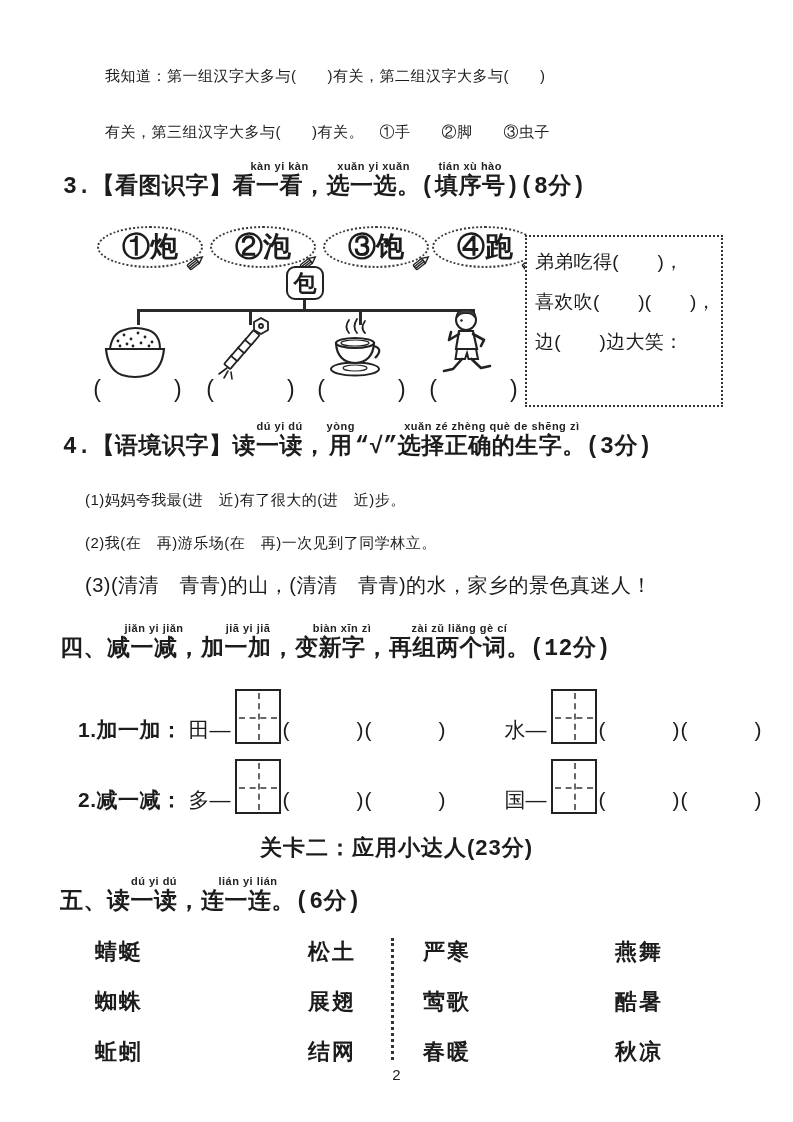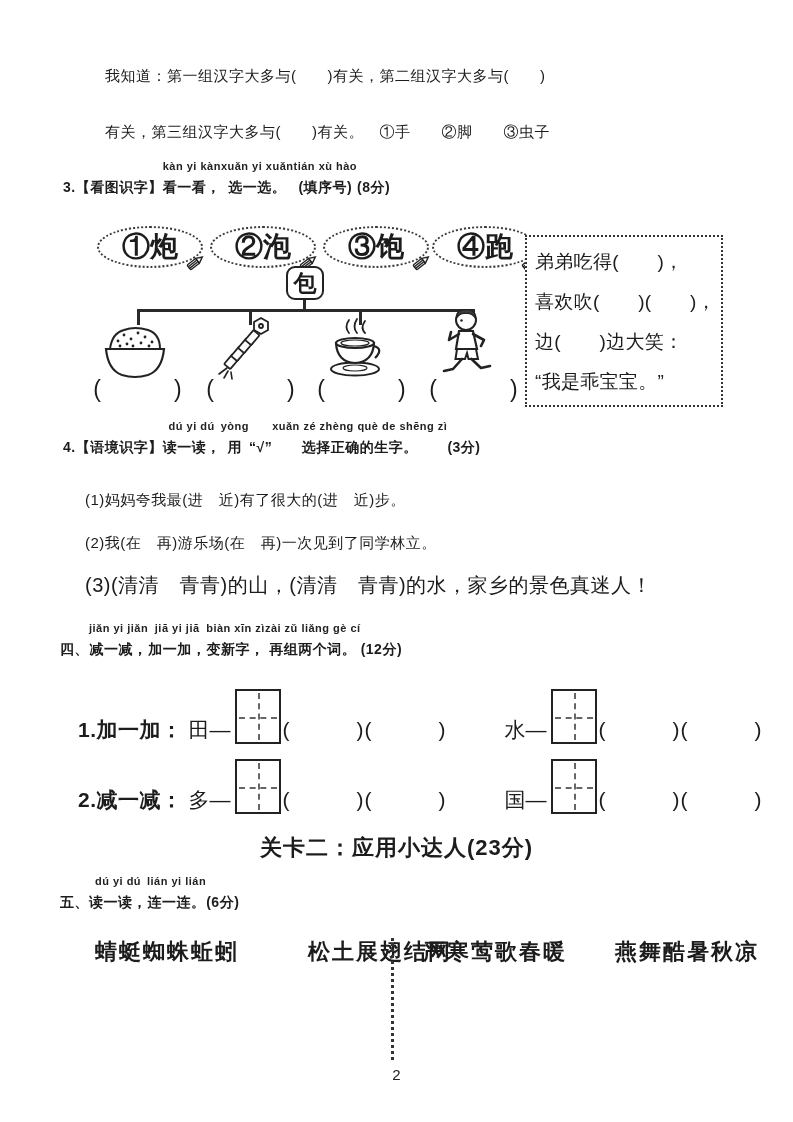--- a/index.html
+++ b/index.html
@@ -18,7 +18,7 @@
   .heading { position: absolute; display: flex; align-items: flex-end; white-space: nowrap; }
   .seg { display: inline-flex; flex-direction: column; align-items: center; }
   .seg .py { font-size: 11px; font-weight: 700; height: 16px; line-height: 16px; letter-spacing: 0.5px; color: #222; }
-  .seg .tx { font-size: 14px; font-weight: 700; line-height: 27px; letter-spacing: 0.5px; }
+  .seg .tx { font-size: 23px; font-weight: 700; line-height: 27px; letter-spacing: 0.5px; font-family: Liberation Mono, monospace; }
 
   
   #s3-diagram { position: absolute; left: 0; top: 222px; width: 793px; height: 200px; }

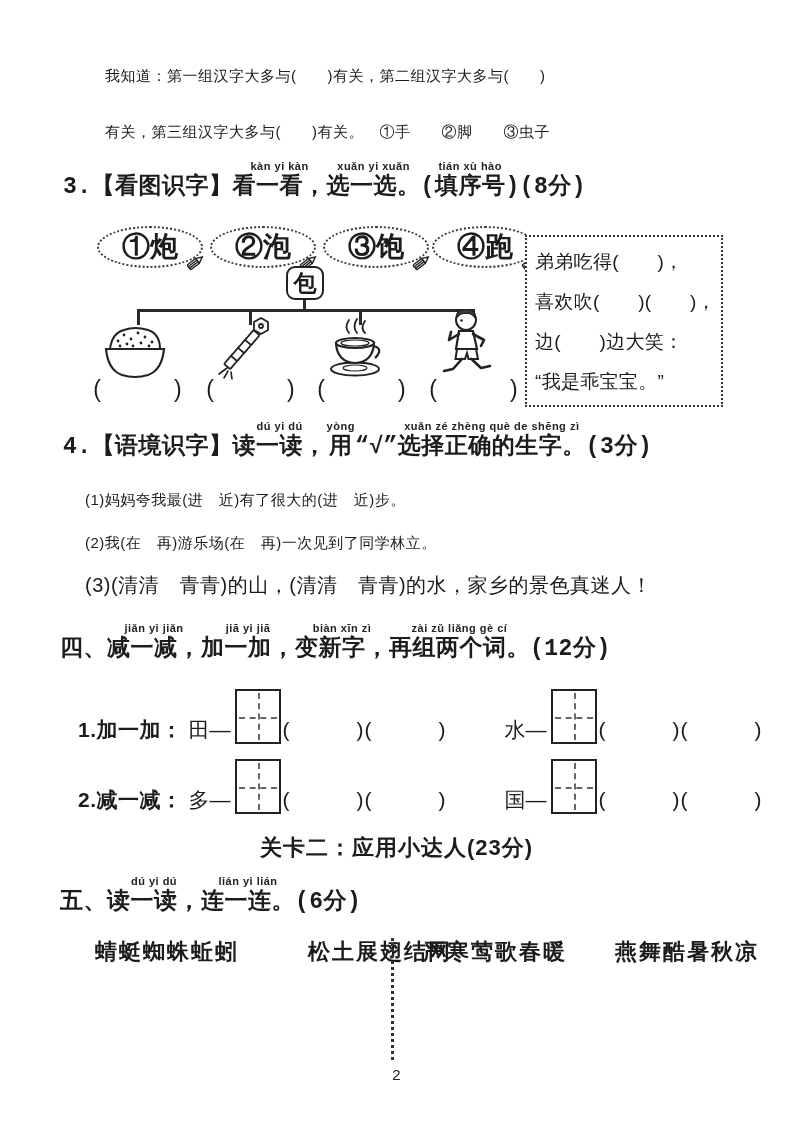--- a/index.html
+++ b/index.html
@@ -241,7 +241,6 @@
       <div class="sline">弟弟吃得(　　)，</div>
       <div class="sline">喜欢吹(　　)(　　)，</div>
       <div class="sline">边(　　)边大笑：</div>
-      <div class="sline">“我是乖宝宝。”</div>
     </div>
   </div>
 

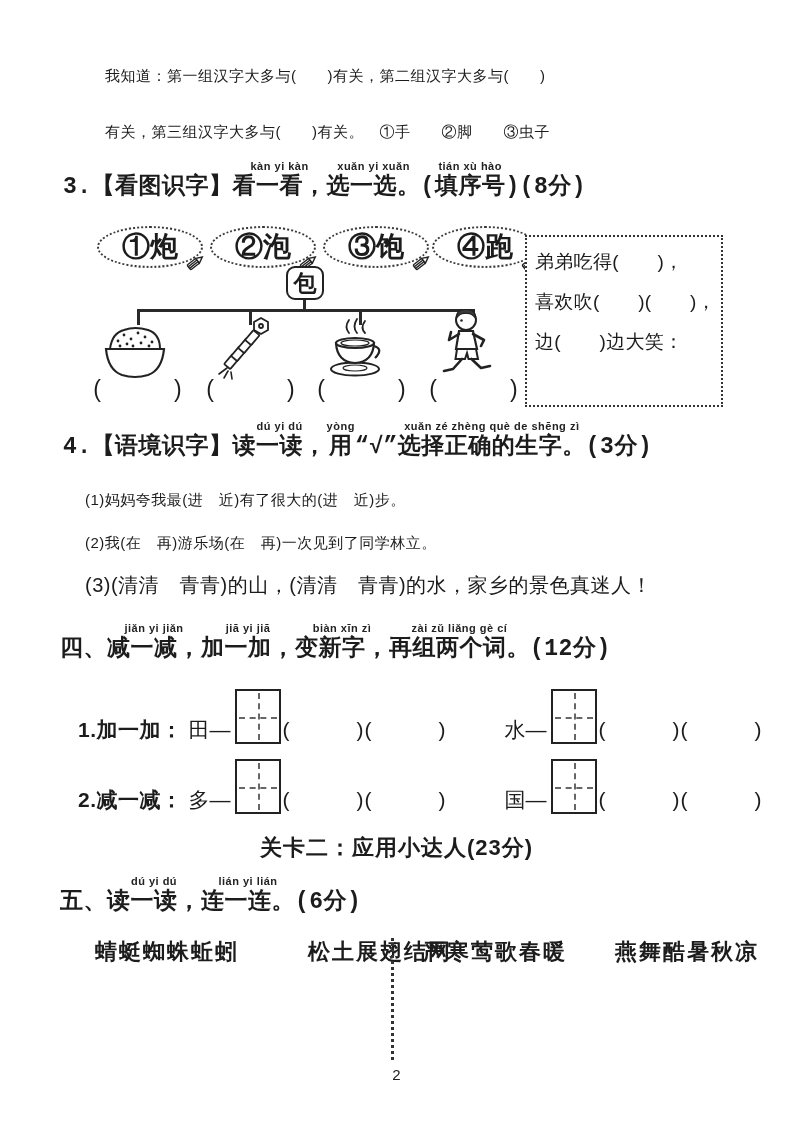--- a/index.html
+++ b/index.html
@@ -60,7 +60,7 @@
 
   
   #matching { position: absolute; left: 0; top: 933px; width: 793px; height: 145px; }
-  .m-col { position: absolute; top: 6px; display: flex; flex-direction: row; row-gap: 24px; }
+  .m-col { position: absolute; top: 6px; display: flex; flex-direction: column; row-gap: 24px; }
   .m-word { font-size: 22px; font-weight: 600; letter-spacing: 2px; line-height: 26px; }
   #m-divider { position: absolute; left: 391px; top: 5px; height: 122px; width: 0; border-left: 3.5px dotted #333; }
 

